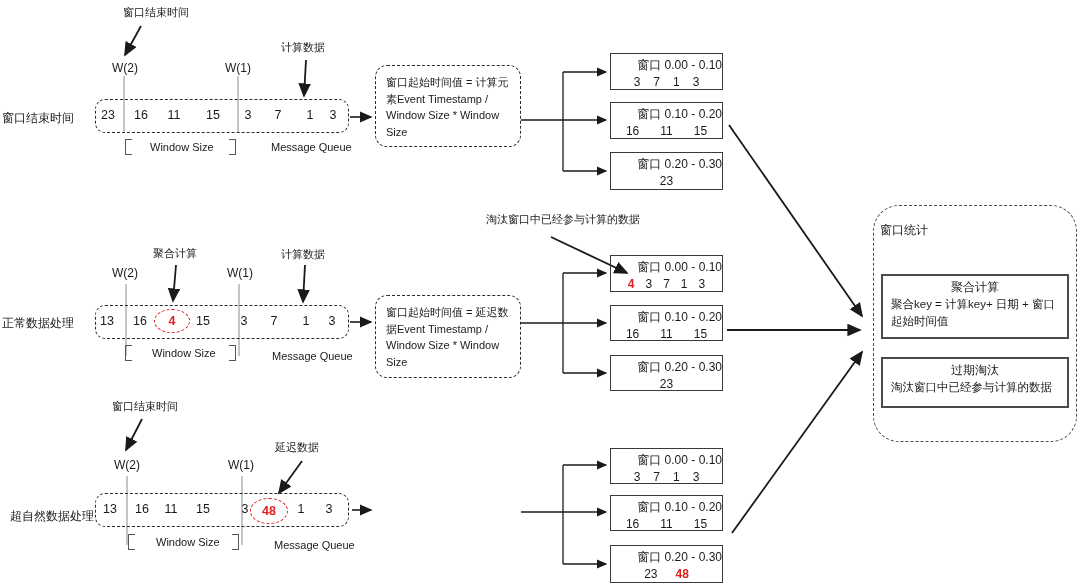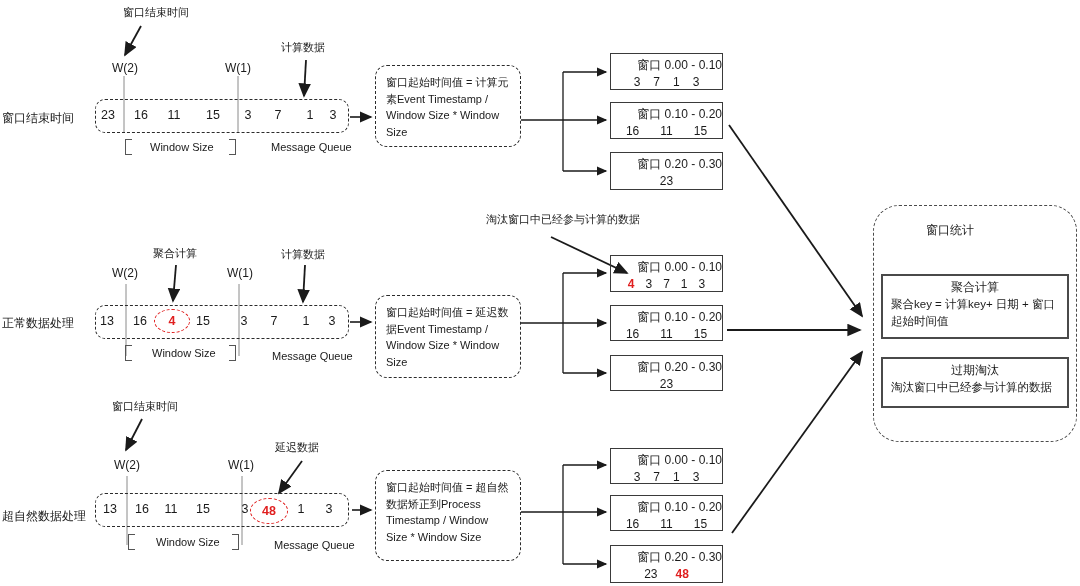--- a/index.html
+++ b/index.html
@@ -23,7 +23,7 @@
   .bracket-r{border-right:1.5px solid #555;border-top:1.5px solid #555;border-bottom:1.5px solid #555;}
   .panel{position:absolute;left:873px;top:205px;width:204px;height:237px;border:1.6px dashed #4a4a4a;
          border-radius:26px;box-sizing:border-box;}
-  .panel-title{position:absolute;left:880px;top:222px;width:140px;text-align:center;font-size:12px;}
+  .panel-title{position:absolute;left:880px;top:222px;width:140px;text-align:left;font-size:12px;}
   .pbox{position:absolute;border:2px solid #4a4a4a;box-sizing:border-box;font-size:11.5px;
         line-height:1.45;padding:3px 8px 4px;}
   .ptitle{text-align:center;font-size:12px;}

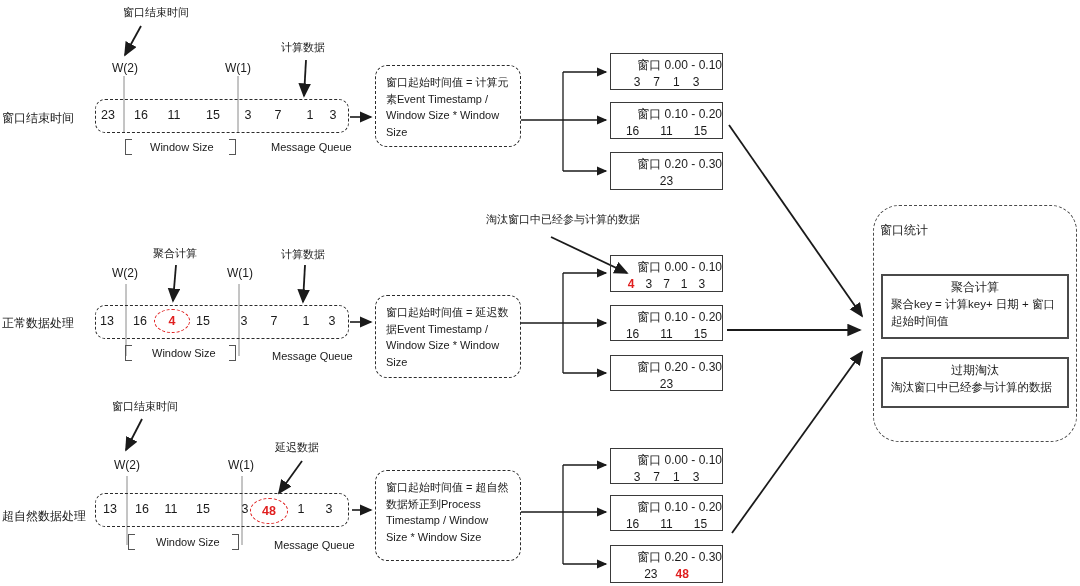--- a/index.html
+++ b/index.html
@@ -184,7 +184,6 @@
   <div class="bracket-r" style="left:232px;top:534px"></div>
   <div class="lbl small" style="left:156px;top:536px">Window Size</div>
   <div class="lbl small" style="left:274px;top:539px">Message Queue</div>
-  <div class="fbox" style="top:470px;height:91px">窗口起始时间值 = 超自然数据矫正到Process Timestamp / Window Size * Window Size</div>
   <div class="wbox" style="top:448px;height:36px">
     <div>窗口 0.00 - 0.10</div>
     <div class="vals" style="gap:13px">

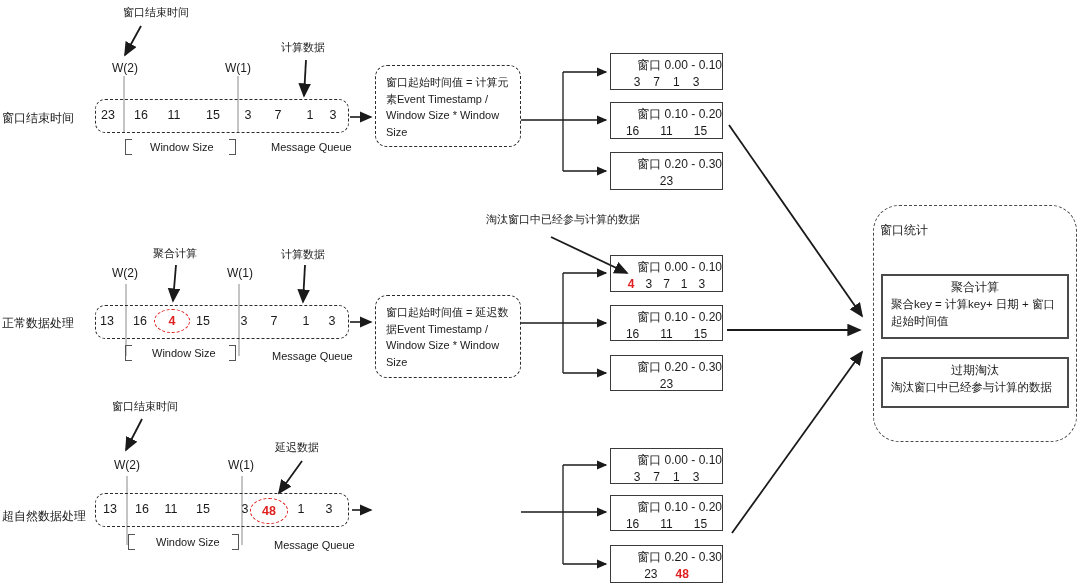--- a/index.html
+++ b/index.html
@@ -169,7 +169,7 @@
   <div class="lbl small" style="left:275px;top:440px">延迟数据</div>
   <div class="lbl" style="left:114px;top:458px">W(2)</div>
   <div class="lbl" style="left:228px;top:458px">W(1)</div>
-  <div class="lbl" style="left:2px;top:508px">超自然数据处理</div>
+  <div class="lbl" style="left:10px;top:508px">超自然数据处理</div>
   <div class="queue" style="top:493px"></div>
   <span class="num" style="left:96px;top:502px">13</span>
   <span class="num" style="left:128px;top:502px">16</span>

